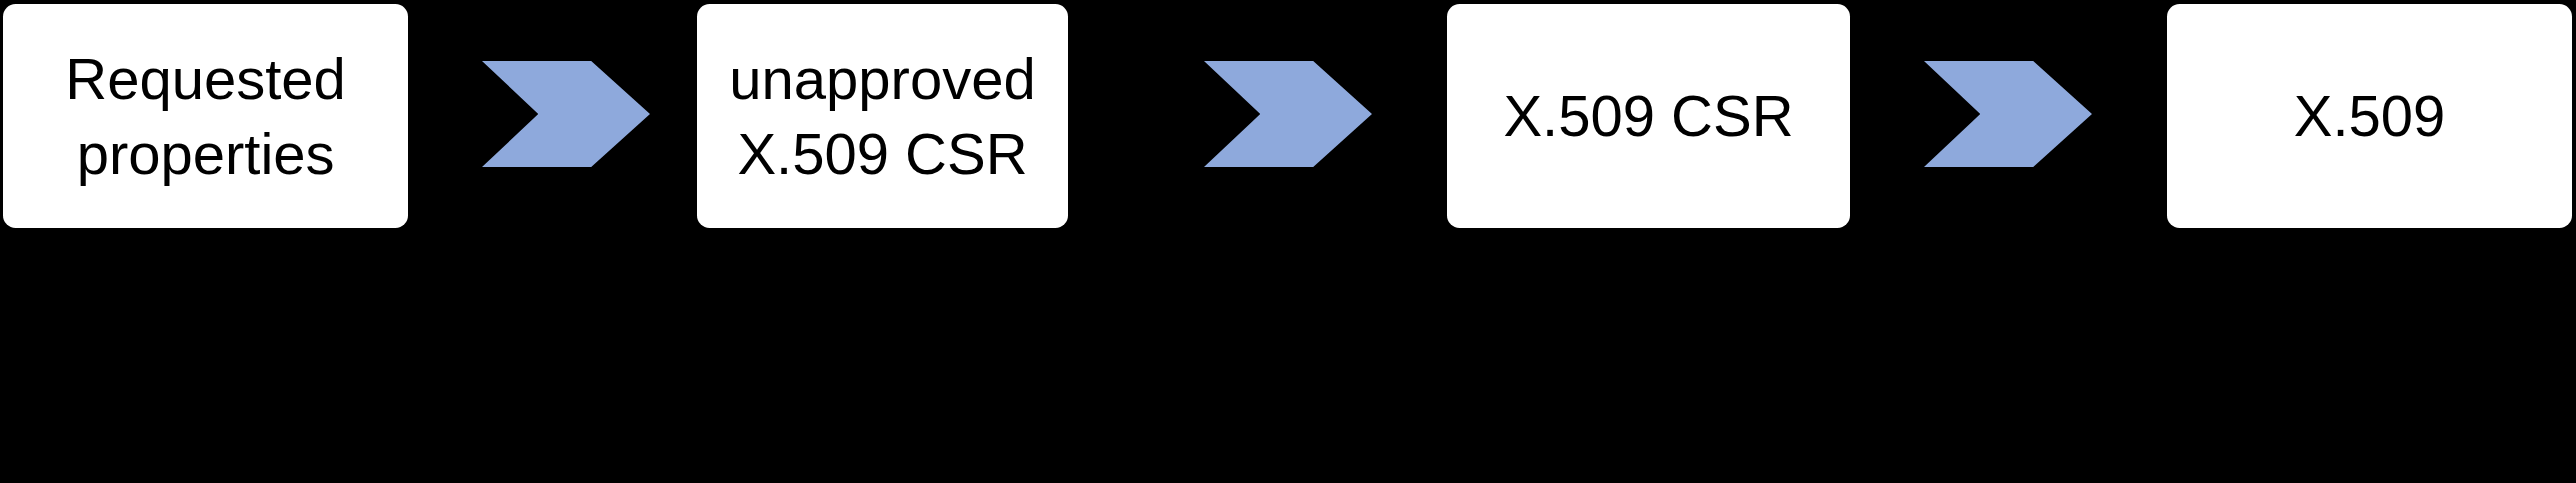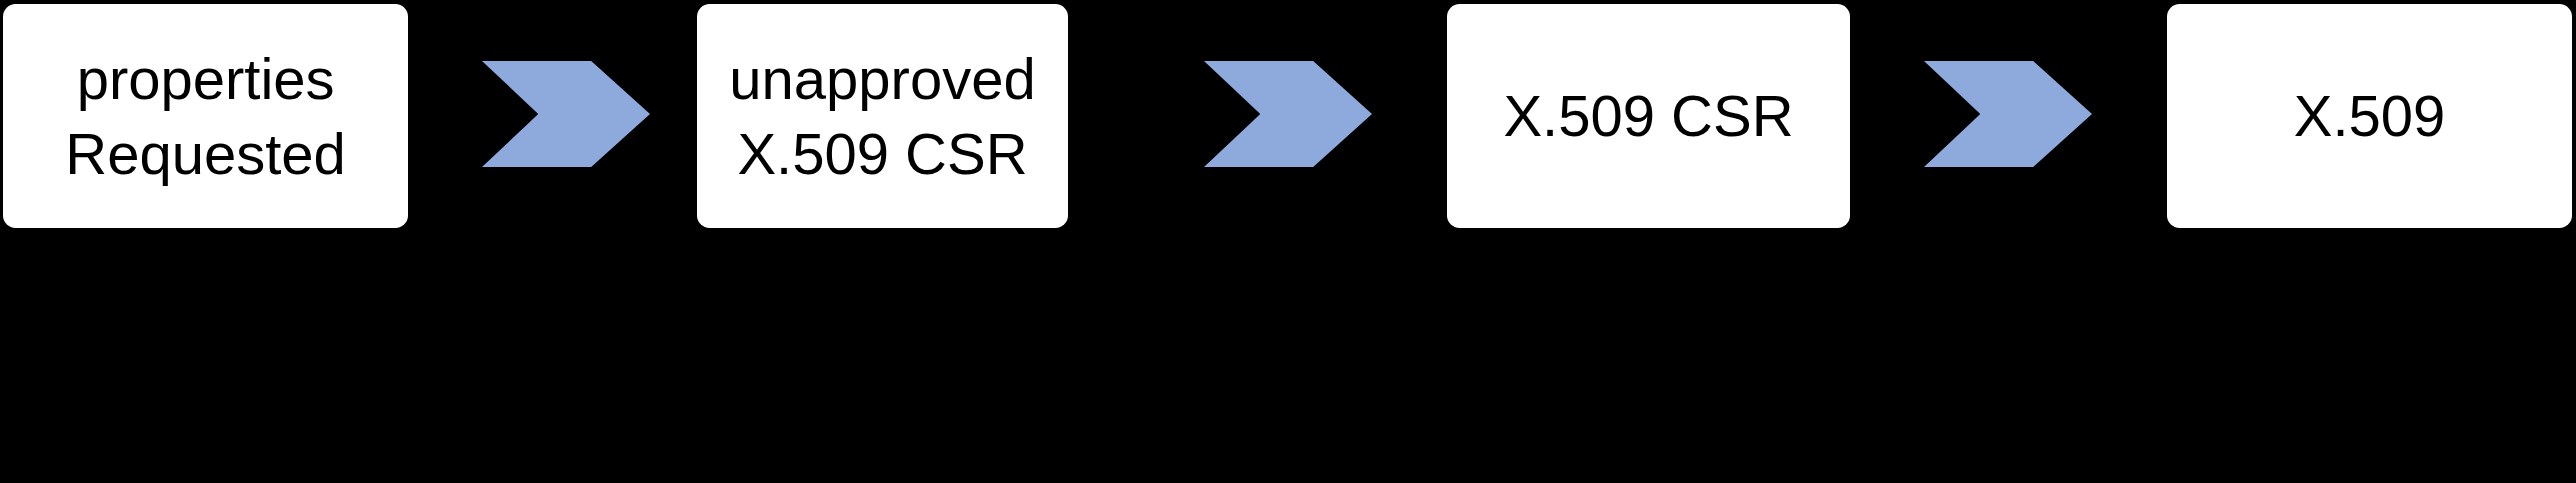--- a/index.html
+++ b/index.html
@@ -57,8 +57,8 @@
 
   <div class="box box1">
     <div class="box-label">
+      <span class="line">Requested</span>
       <span class="line">properties</span>
-      <span class="line">Requested</span>
     </div>
   </div>
 

